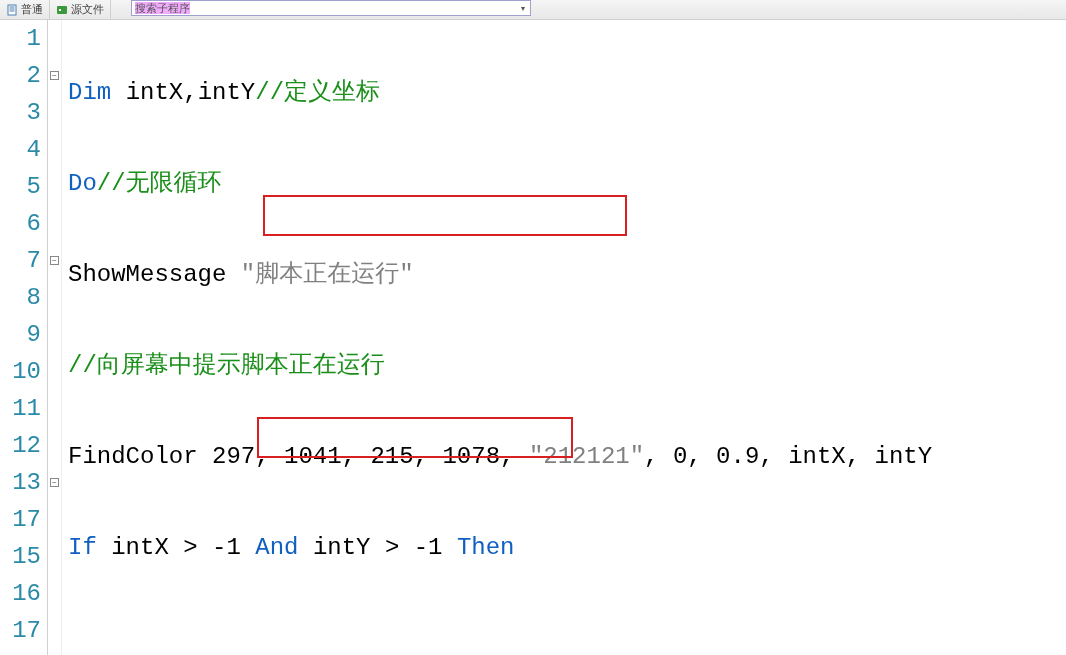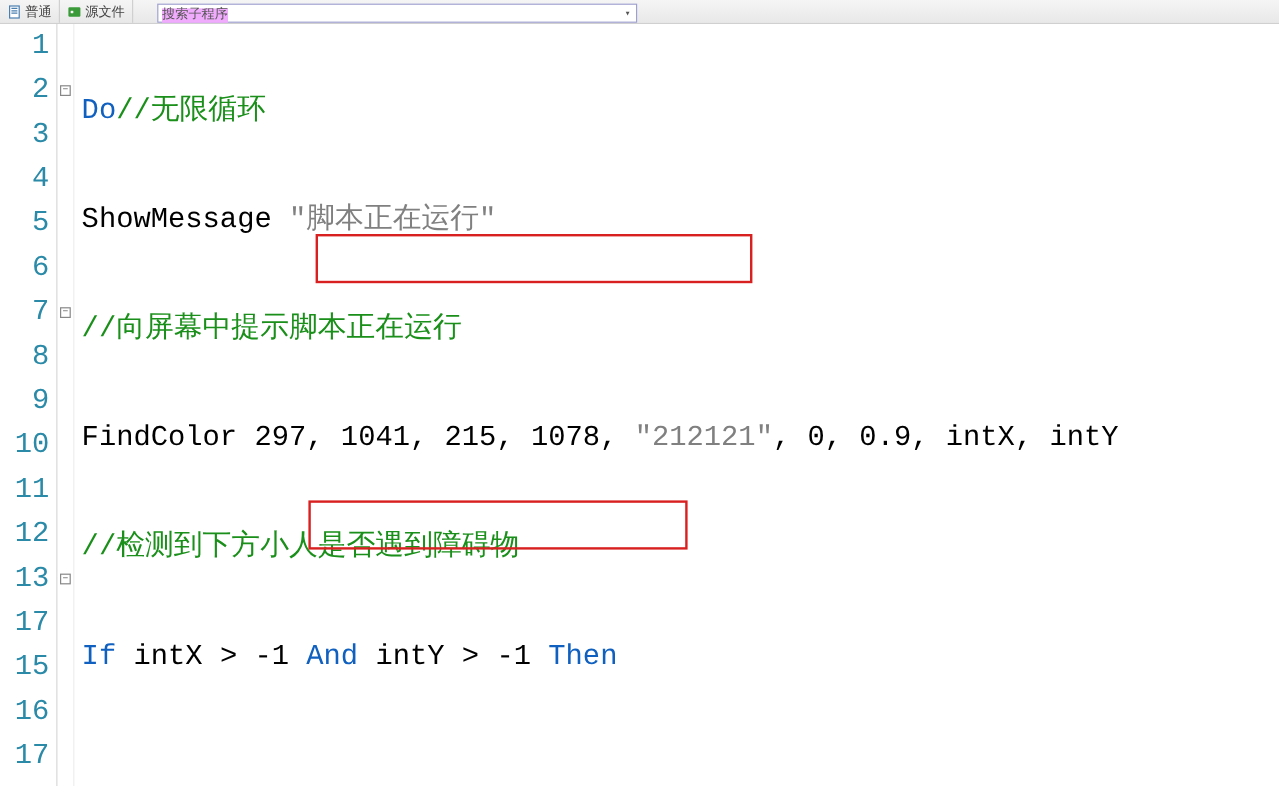--- a/index.html
+++ b/index.html
@@ -15,10 +15,9 @@
     background: linear-gradient(#f5f5f5, #e8e8e8);
     border-bottom: 1px solid #d0d0d0;
     display: flex;
-    align-items: flex-end;
+    align-items: flex-start;
     font-size: 11px;
     color: #444;
-    font-family: Liberation Mono, monospace;
   }
   .tab {
     display: flex;

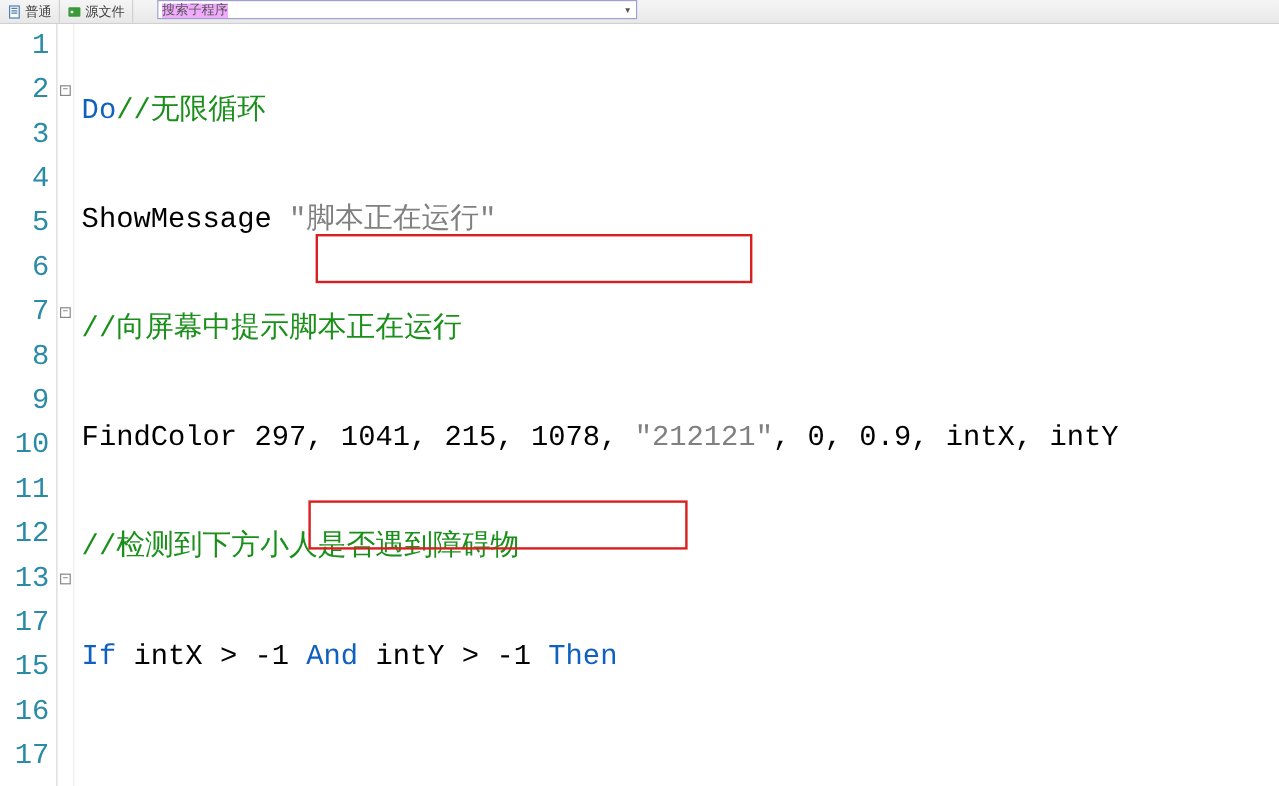--- a/index.html
+++ b/index.html
@@ -201,6 +201,7 @@
   </div>
 
   <div class="code">
+    <div class="code-line"><span class="kw">Dim</span><span> </span><span class="ident">intX</span><span class="op">,</span><span class="ident">intY</span><span class="cmt">//定义坐标</span></div>
     <div class="code-line"><span class="kw">Do</span><span class="cmt">//无限循环</span></div>
     <div class="code-line"><span class="ident">ShowMessage</span><span> </span><span class="str">"脚本正在运行"</span></div>
     <div class="code-line"><span class="cmt">//向屏幕中提示脚本正在运行</span></div>

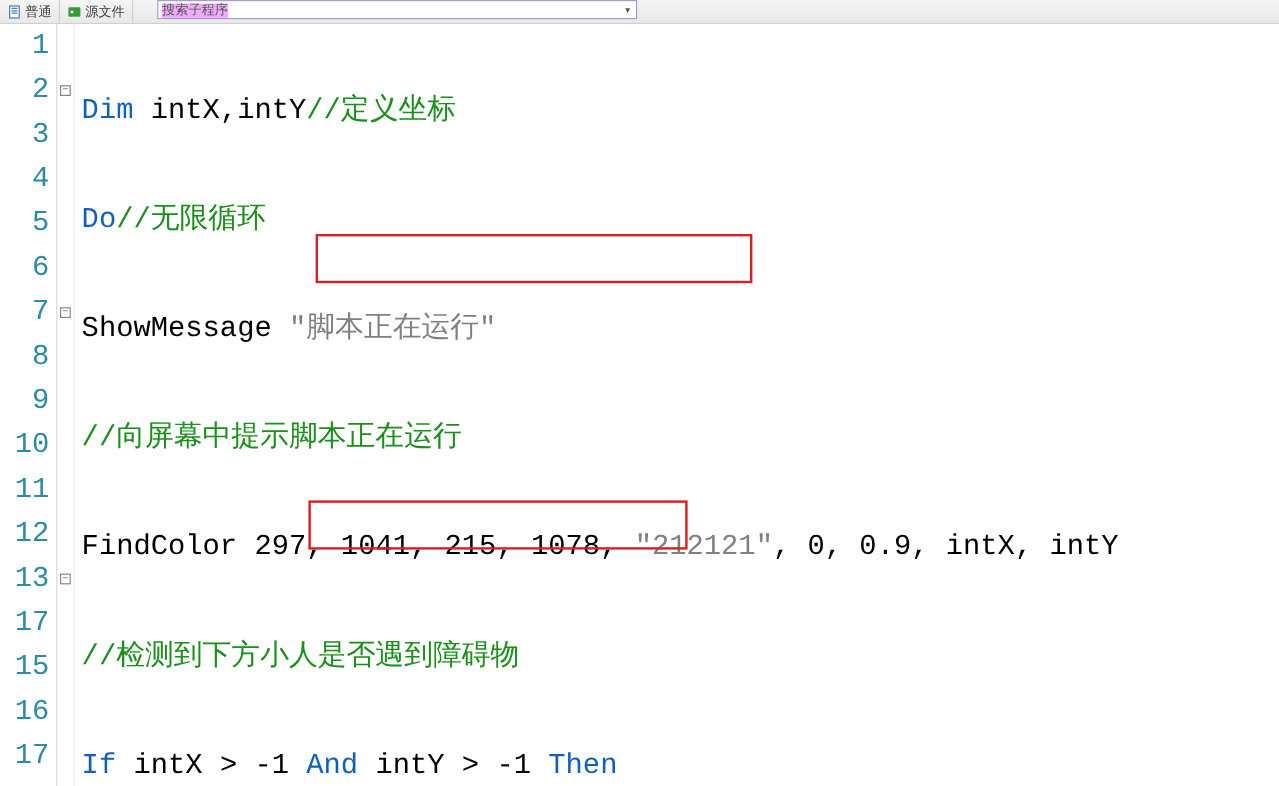--- a/index.html
+++ b/index.html
@@ -206,7 +206,6 @@
     <div class="code-line"><span class="ident">ShowMessage</span><span> </span><span class="str">"脚本正在运行"</span></div>
     <div class="code-line"><span class="cmt">//向屏幕中提示脚本正在运行</span></div>
     <div class="code-line"><span class="ident">FindColor</span><span> </span><span class="num">297, 1041, 215, 1078,</span><span> </span><span class="str">"212121"</span><span class="ident">, 0, 0.9, intX, intY</span></div>
-    <div class="code-line"><span class="cmt">//检测到下方小人是否遇到障碍物</span></div>
     <div class="code-line"><span class="kw">If</span><span> </span><span class="ident">intX &gt; -1 </span><span class="kw">And</span><span> </span><span class="ident">intY &gt; -1 </span><span class="kw">Then</span></div>
     
     

